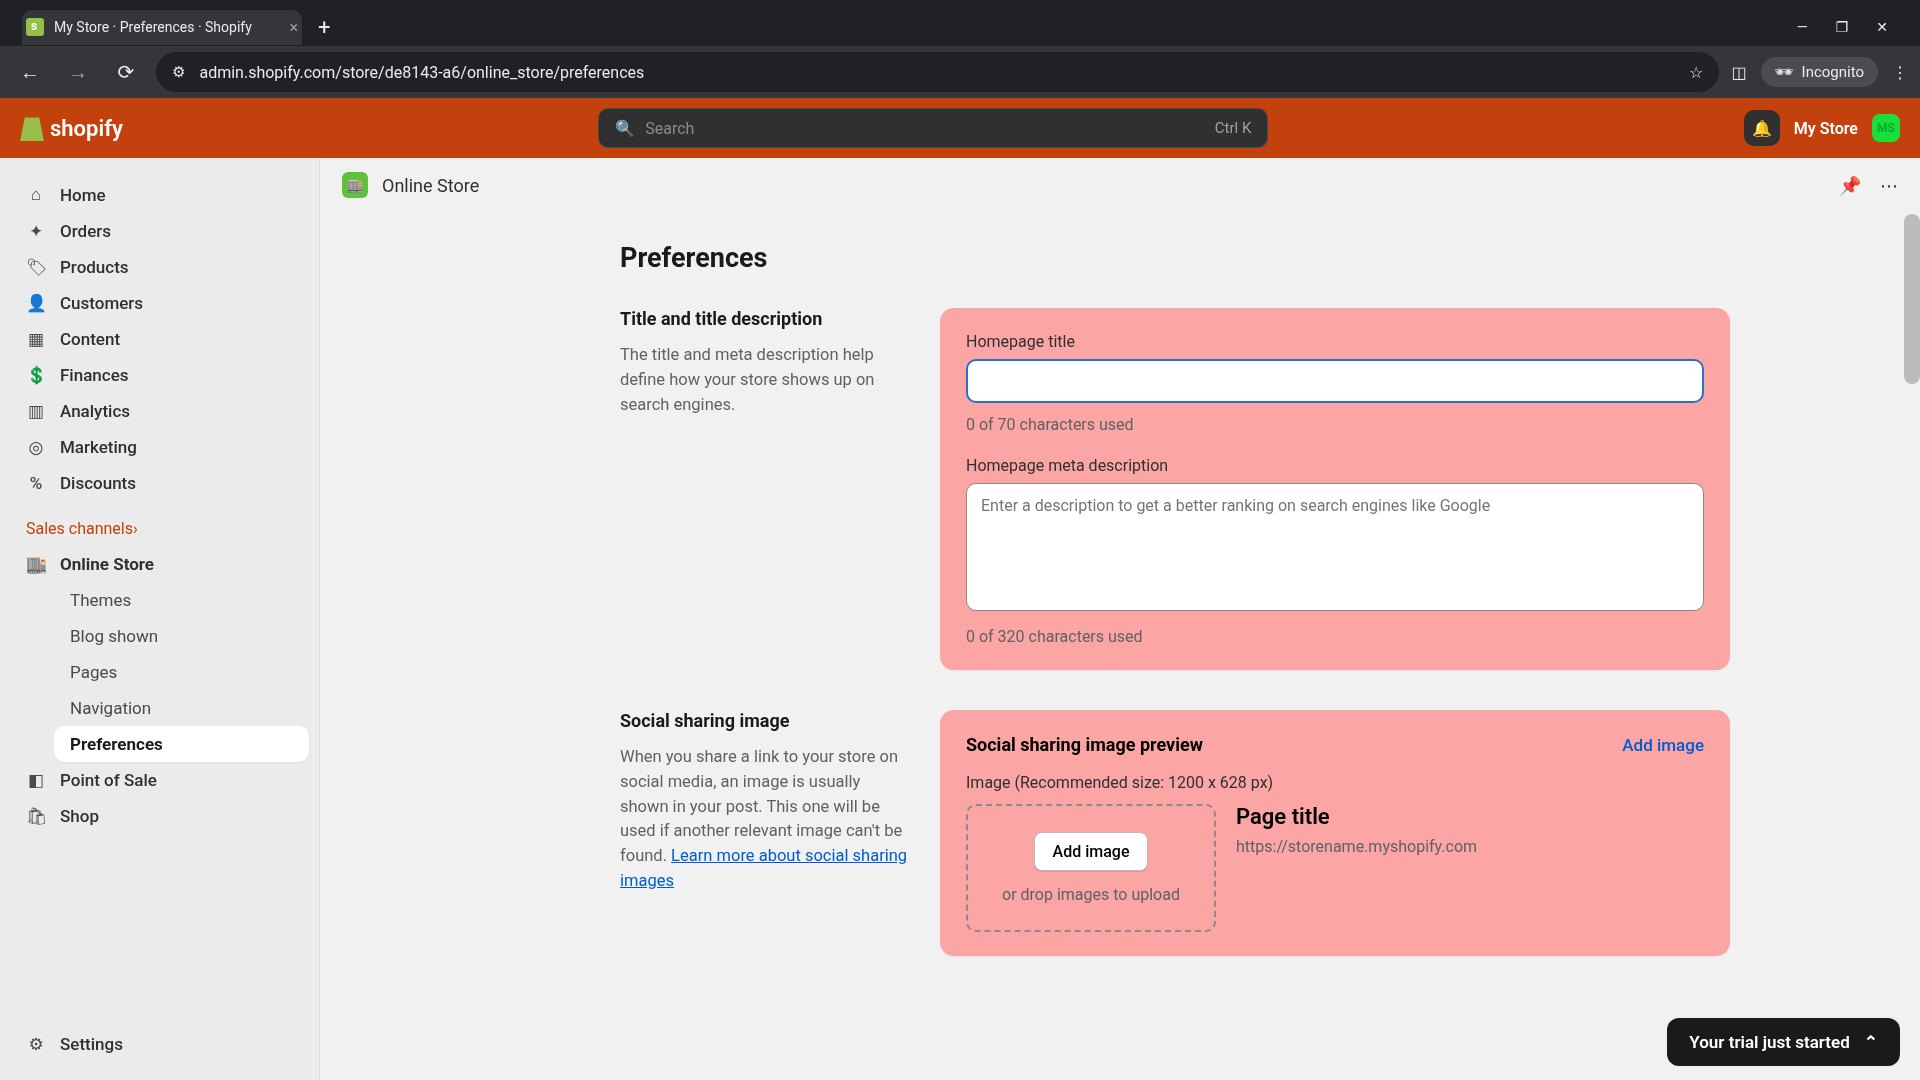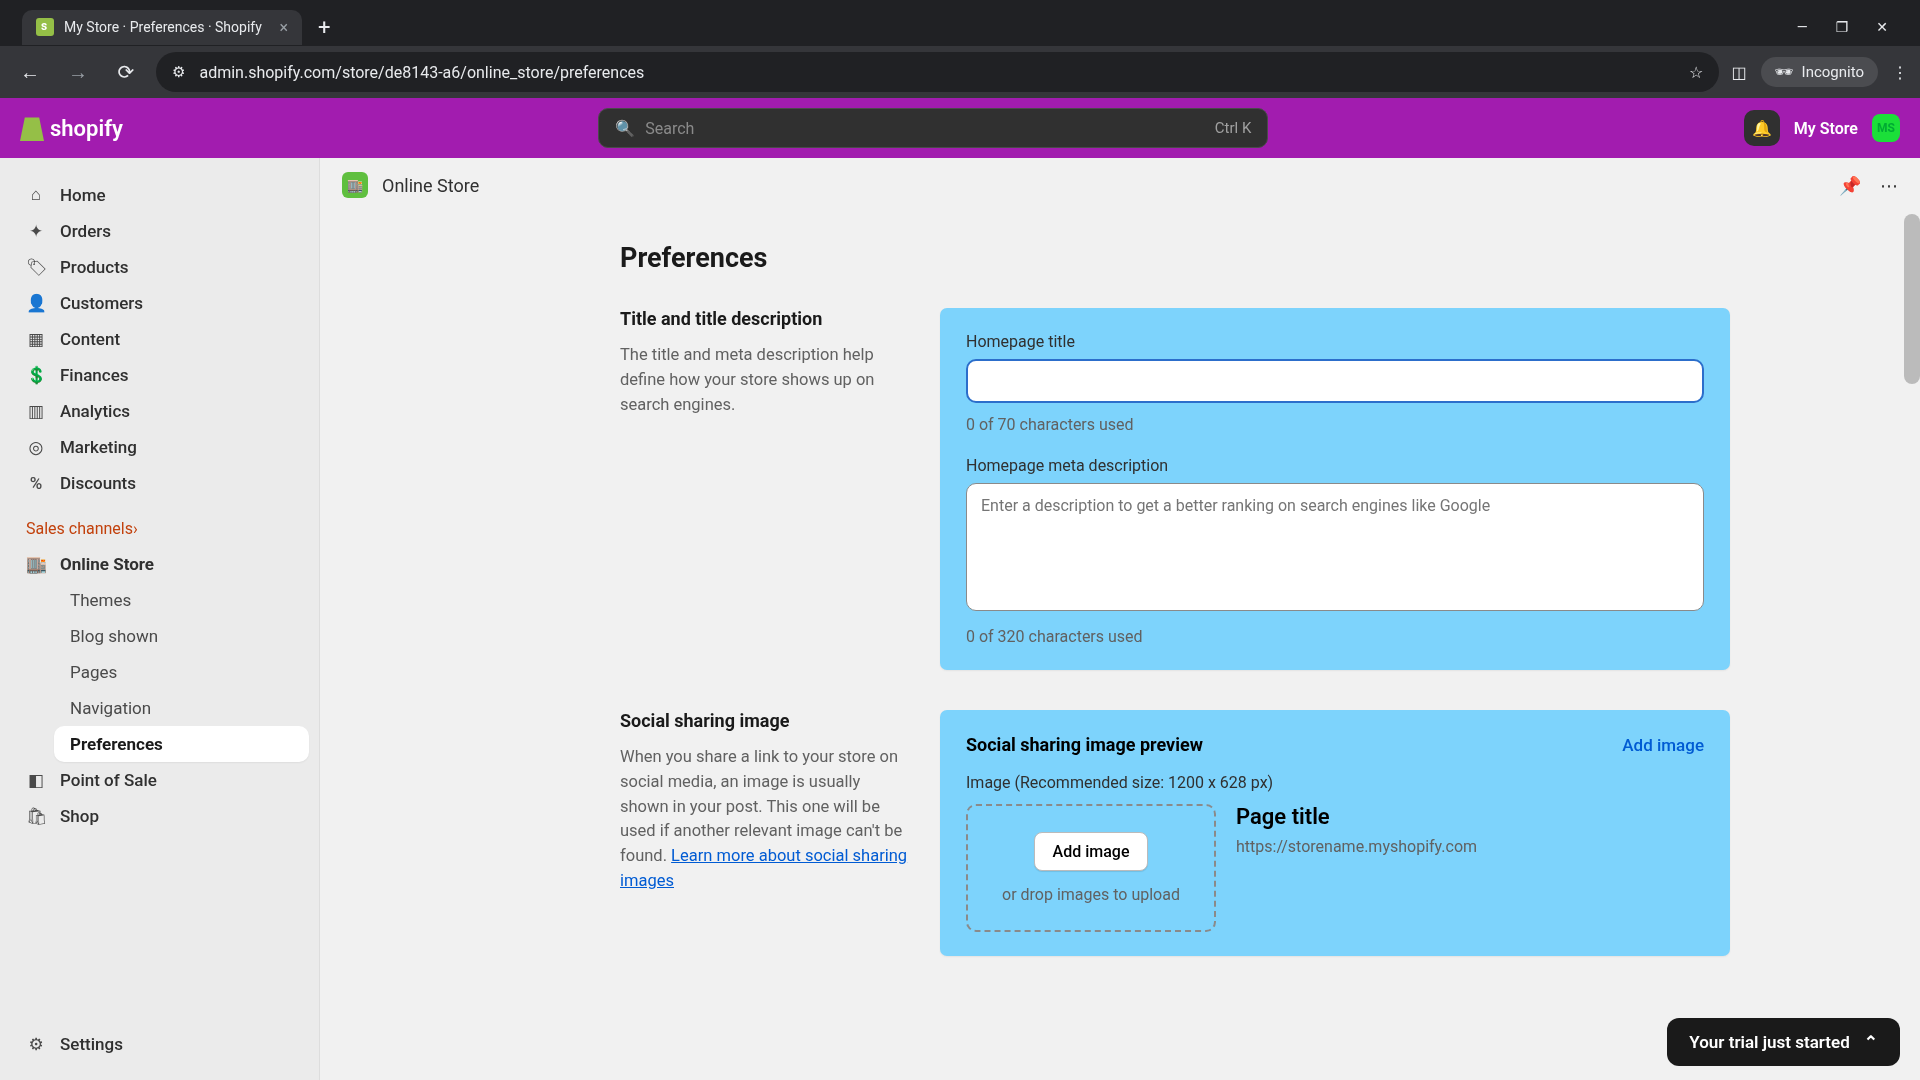--- a/index.html
+++ b/index.html
@@ -9,7 +9,7 @@
   .browser-chrome { background: #202124; }
   .tab-strip { display: flex; align-items: center; height: 46px; padding: 8px 8px 0 8px; gap: 4px; }
   .tab-spacer { width: 10px; }
-  .tab { display: flex; align-items: center; gap: 10px; background: #35363a; color: #e8eaed; border-radius: 10px 10px 0 0; padding: 8px 14px; font-size: 14px; min-width: 280px; }
+  .tab { display: flex; align-items: center; gap: 10px; background: #35363a; color: #e8eaed; border-radius: 10px 10px 0 0; padding: 8px 4px; font-size: 14px; min-width: 280px; }
   .tab .favicon { width: 18px; height: 18px; background: #95bf47; border-radius: 3px; position: relative; }
   .tab .favicon::after { content: "s"; color: #fff; font-weight: bold; font-size: 12px; position: absolute; top: 1px; left: 5px; }
   .tab .close-x { margin-left: auto; font-size: 16px; color: #9aa0a6; cursor: pointer; }

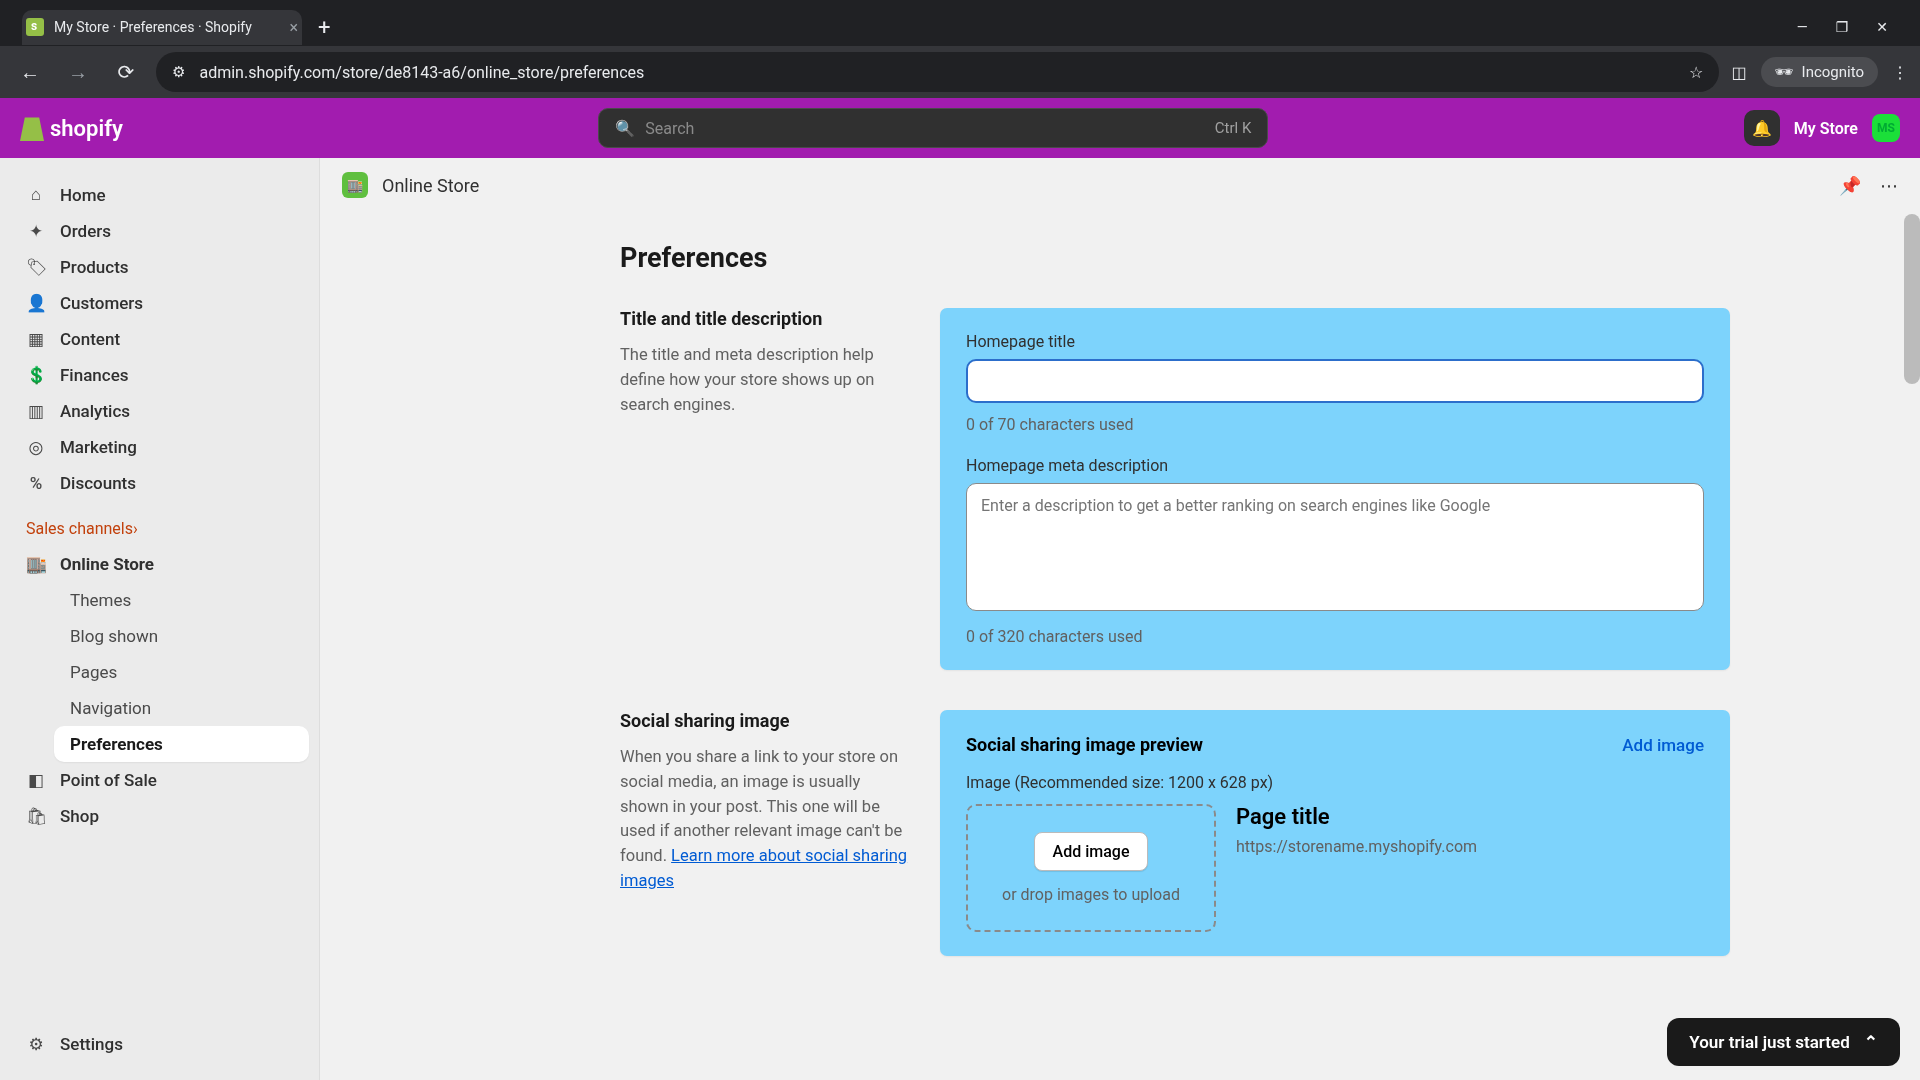--- a/index.html
+++ b/index.html
@@ -28,7 +28,7 @@
 
   
   .app { background: #f1f1f1; height: calc(1080px - 46px - 52px); display: flex; flex-direction: column; }
-  .app-header { height: 60px; background: #a21caf; display: flex; align-items: center; padding: 0 20px; gap: 12px; }
+  .app-header { height: 60px; background: #c2410c; display: flex; align-items: center; padding: 0 20px; gap: 12px; }
   .shopify-logo { display: flex; align-items: center; gap: 6px; color: #fff; font-size: 22px; font-weight: 600; }
   .shopify-logo .bag { width: 24px; height: 26px; background: #95bf47; clip-path: polygon(20% 10%, 80% 10%, 100% 100%, 0 100%); position: relative; }
   .search-bar { margin: 0 auto; width: 670px; height: 40px; background: #303030; border: 1px solid #4a4a4a; border-radius: 10px; display: flex; align-items: center; padding: 0 16px; color: #8a8a8a; font-size: 16px; }

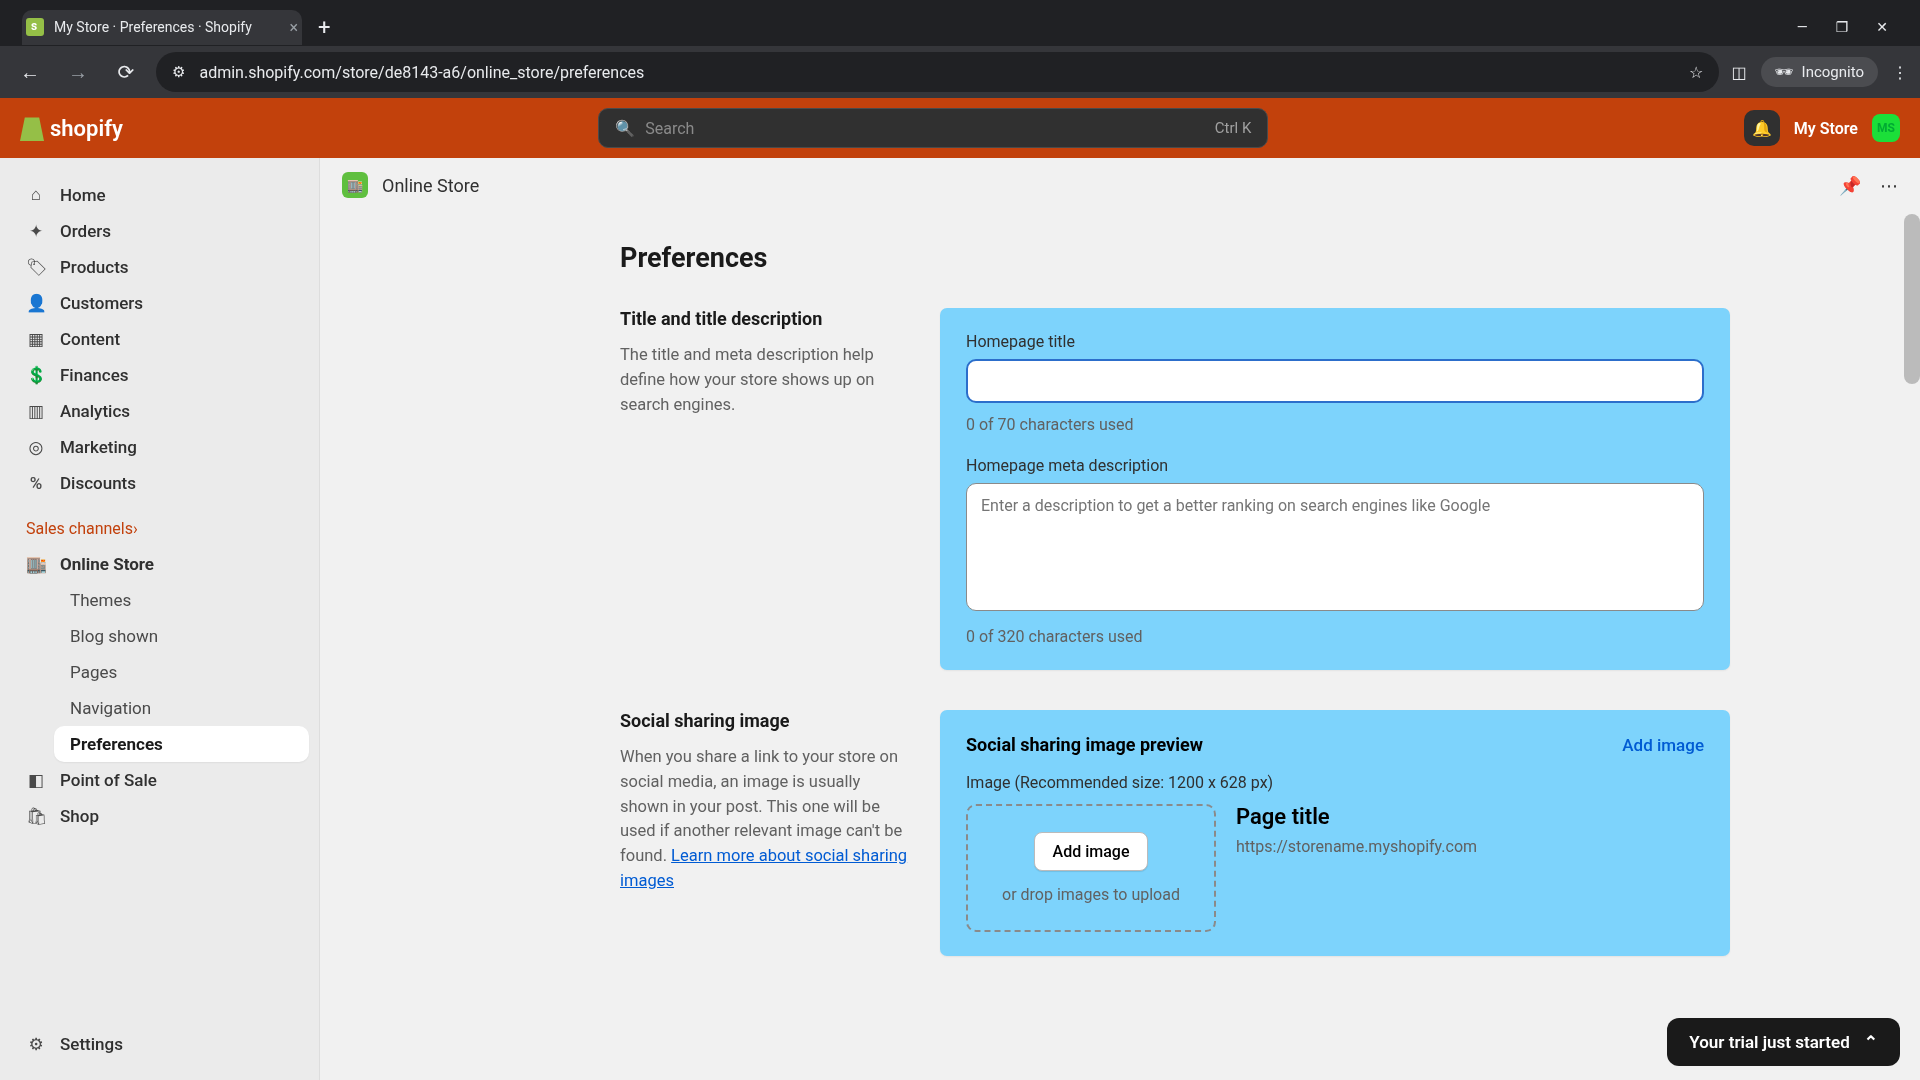--- a/index.html
+++ b/index.html
@@ -63,7 +63,7 @@
   .section-left p { font-size: 16.5px; color: #616161; line-height: 1.5; }
   .section-left a { color: #005bd3; text-decoration: underline; }
 
-  .card { flex: 1; background: #7dd3fc; border-radius: 7px; padding: 24px 26px; box-shadow: 0 1px 2px rgba(0,0,0,0.06); }
+  .card { flex: 1; background: #fca5a5; border-radius: 14px; padding: 24px 26px; box-shadow: 0 1px 2px rgba(0,0,0,0.06); }
   .field { margin-bottom: 22px; }
   .field:last-child { margin-bottom: 0; }
   .field-label { font-size: 16px; color: #303030; margin-bottom: 8px; display: block; }

